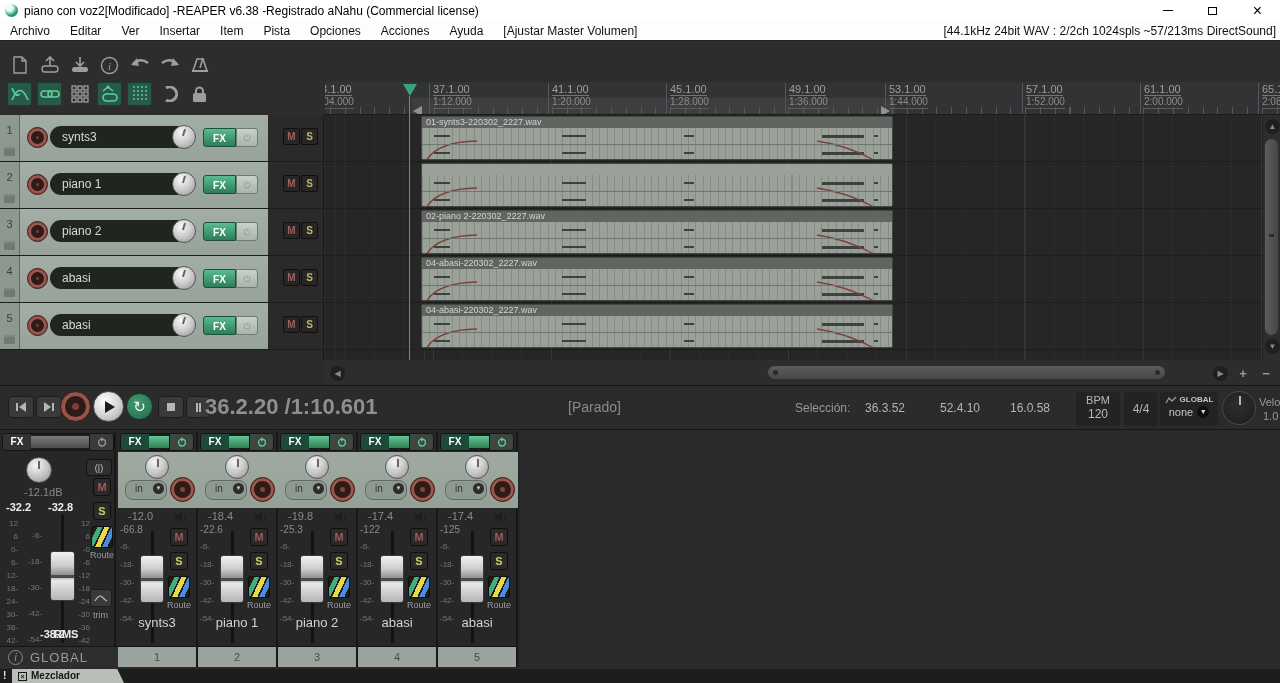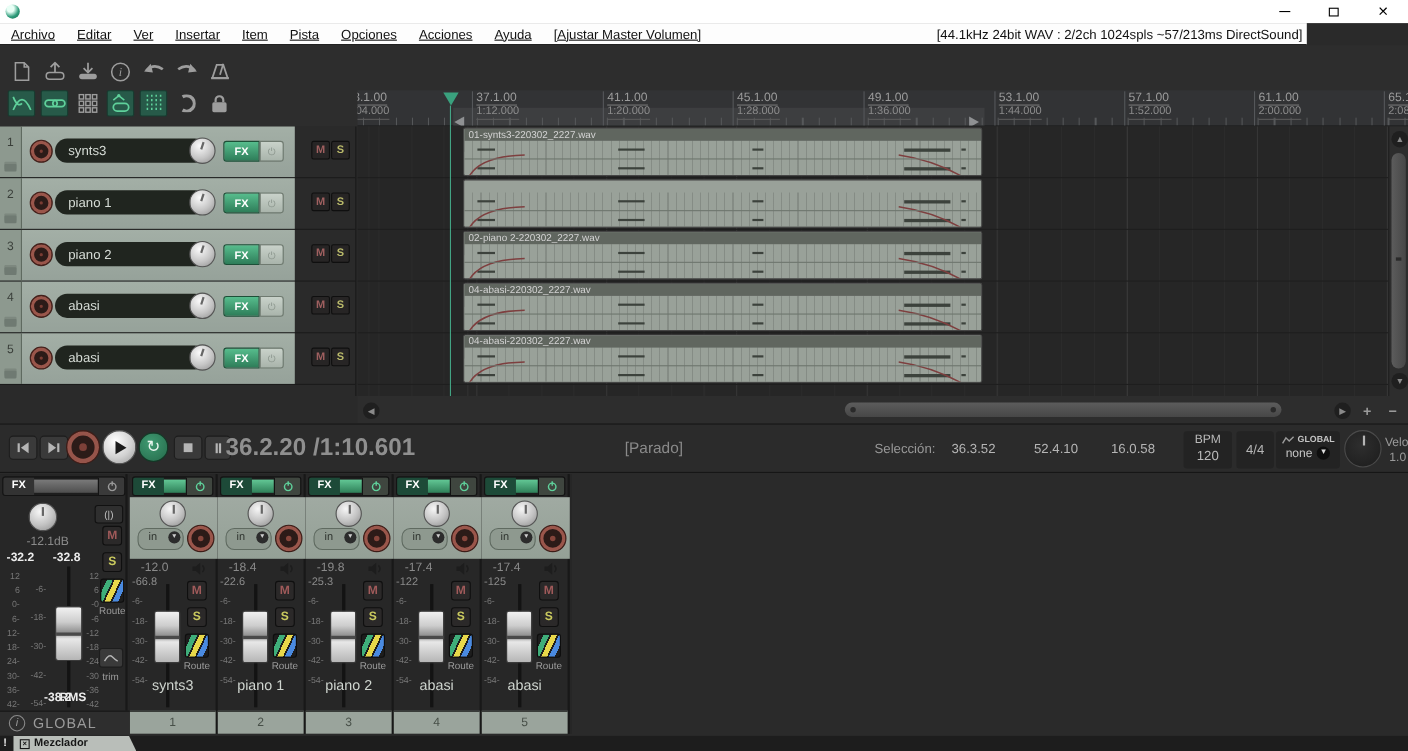--- a/index.html
+++ b/index.html
@@ -184,6 +184,7 @@
 
   <div class="abs titlebar">
     <span class="reaper-logo"></span>
+    <span>piano con voz2[Modificado] -REAPER v6.38 -Registrado aNahu (Commercial license)</span>
     <div class="win-btns">
       <span class="win-btn">
           <span class="min-glyph"></span>

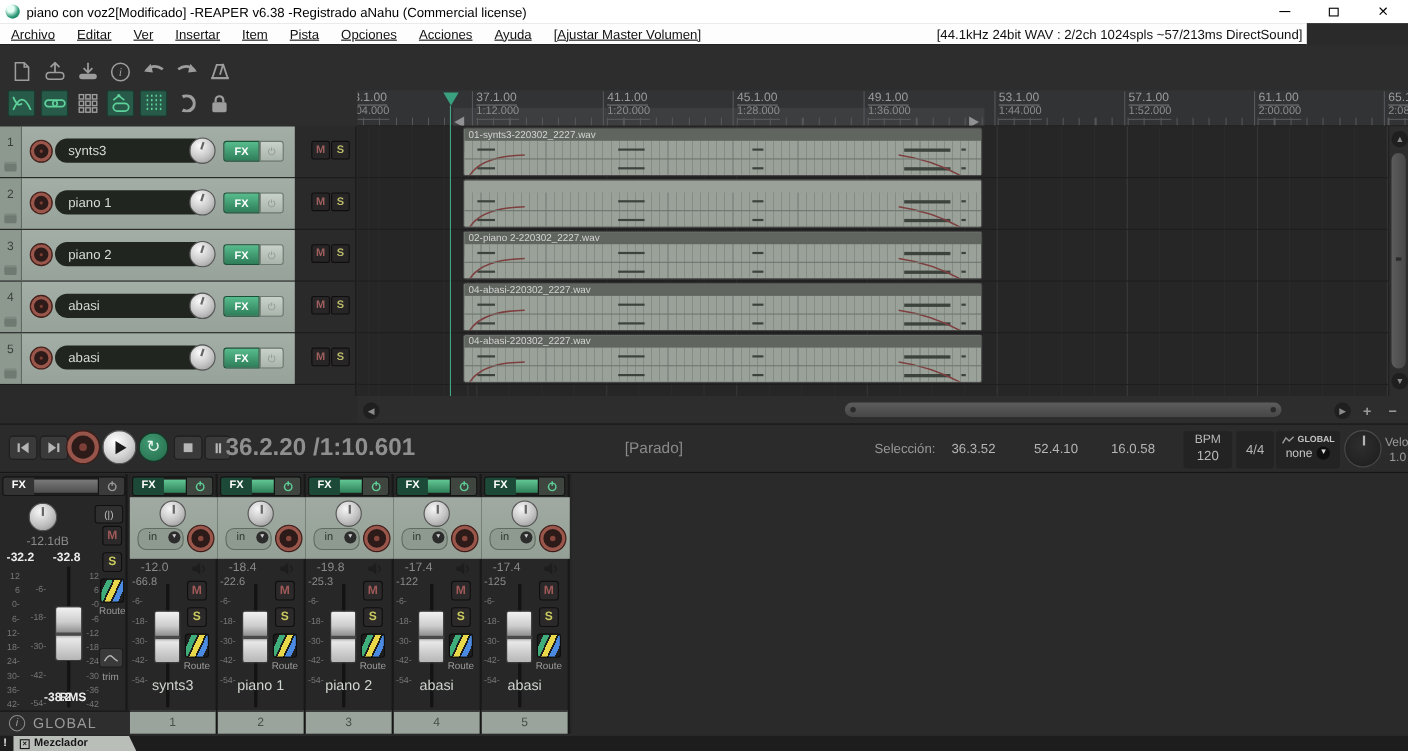--- a/index.html
+++ b/index.html
@@ -18,7 +18,7 @@
   .min-glyph{width:10px;height:1px;background:#000;display:block;}
 
   
-  .menubar{left:0;top:21px;width:1188px;height:20px;background:#fdfdfd;color:#111;display:flex;align-items:center;font-size:12px;border-bottom:1px solid #222;text-decoration:underline;}
+  .menubar{left:0;top:21px;width:1280px;height:20px;background:#fdfdfd;color:#111;display:flex;align-items:center;font-size:12px;border-bottom:1px solid #222;}
   .menu-item{padding:0 10px;}
   .menu-master{padding:0 10px;}
   .audio-status{position:absolute;right:4px;top:0;height:20px;display:flex;align-items:center;font-size:12px;color:#111;}

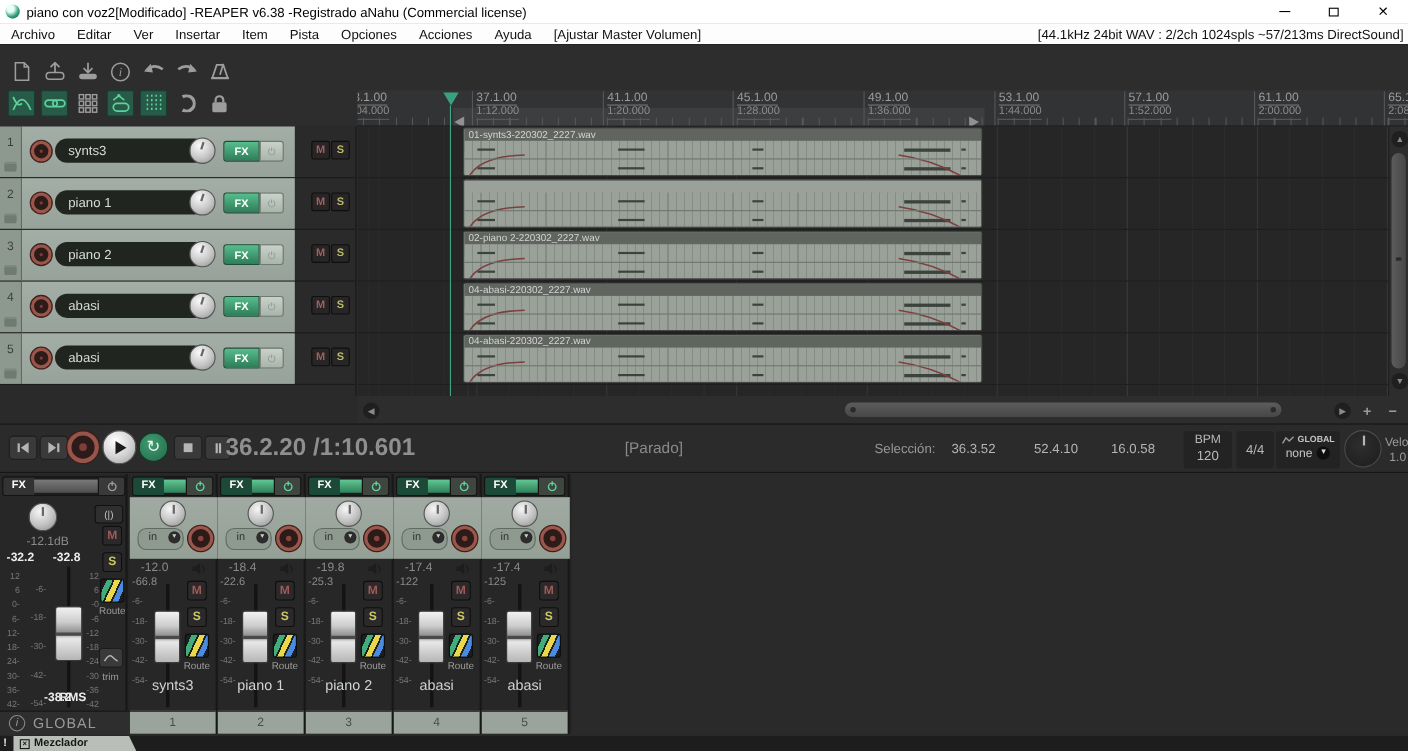--- a/index.html
+++ b/index.html
@@ -345,7 +345,7 @@
           <span class="tim">1:36.000</span>
         </div>
 
-        <div class="rlabel" style="left: 583px;">
+        <div class="rlabel" style="left: 564px;">
           <span class="bar">53.1.00</span>
           <span class="tim">1:44.000</span>
         </div>

